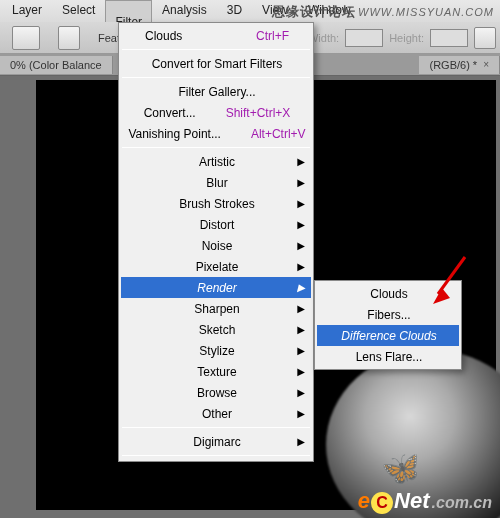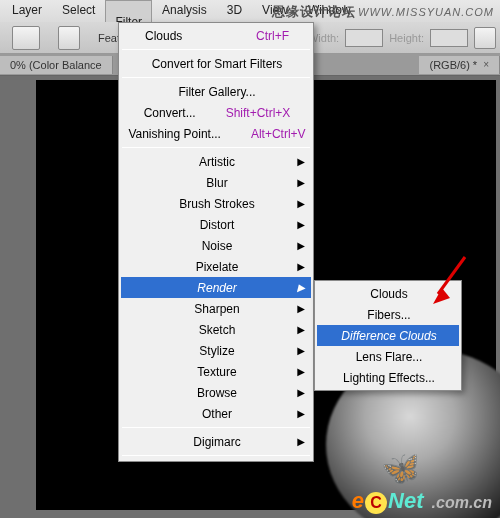--- a/index.html
+++ b/index.html
@@ -205,9 +205,6 @@
     <div class="row">
       <span>Lens Flare...</span>
     </div>
-    <div class="row">
-      <span>Lighting Effects...</span>
-    </div>
   </div>
 
 <div class="red-arrow">

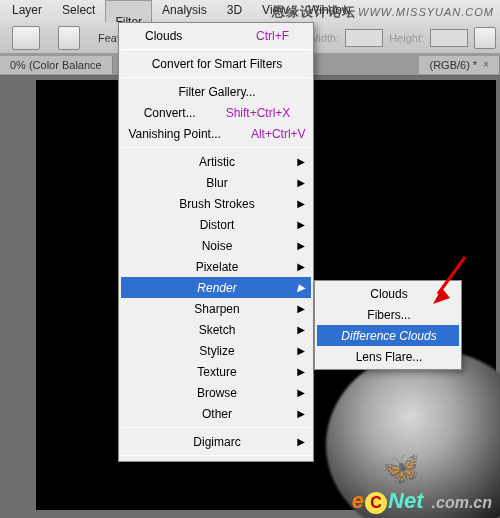--- a/index.html
+++ b/index.html
@@ -36,7 +36,7 @@
   .wm-bot { position: absolute; right: 8px; bottom: 4px; font-size: 22px; font-weight: bold; font-style: italic; display: flex; align-items: baseline; }
   .wm-bot .e { color: #ff7a00; }
   .wm-bot .c { width: 22px; height: 22px; border-radius: 50%; background: #ffe34d; color: #b00; display: inline-flex; align-items: center; justify-content: center; font-size: 16px; margin: 0 1px; font-style: normal; }
-  .wm-bot .net { color: #5eead4; }
+  .wm-bot .net { color: #ffffff; }
   .wm-bot .com { color: #bbb; font-size: 16px; margin-left: 8px; }
 
   

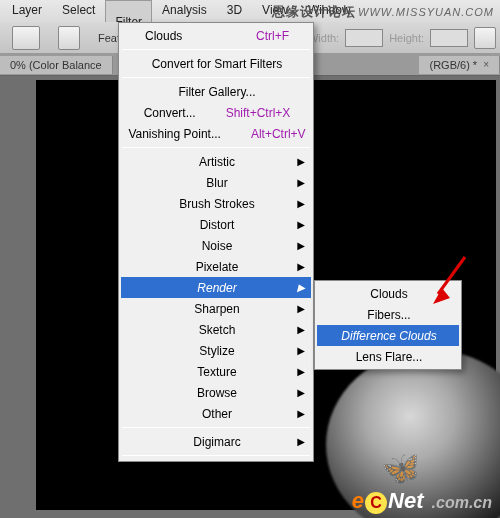--- a/index.html
+++ b/index.html
@@ -37,7 +37,7 @@
   .wm-bot .e { color: #ff7a00; }
   .wm-bot .c { width: 22px; height: 22px; border-radius: 50%; background: #ffe34d; color: #b00; display: inline-flex; align-items: center; justify-content: center; font-size: 16px; margin: 0 1px; font-style: normal; }
   .wm-bot .net { color: #ffffff; }
-  .wm-bot .com { color: #bbb; font-size: 16px; margin-left: 8px; }
+  .wm-bot .com { color: #bbb; font-size: 16px; margin-left: 2px; }
 
   
   .menu { position: absolute; background: #f0f0f0; border: 1px solid #8a8a8a; box-shadow: 3px 3px 6px rgba(0,0,0,.35); padding: 2px; }

